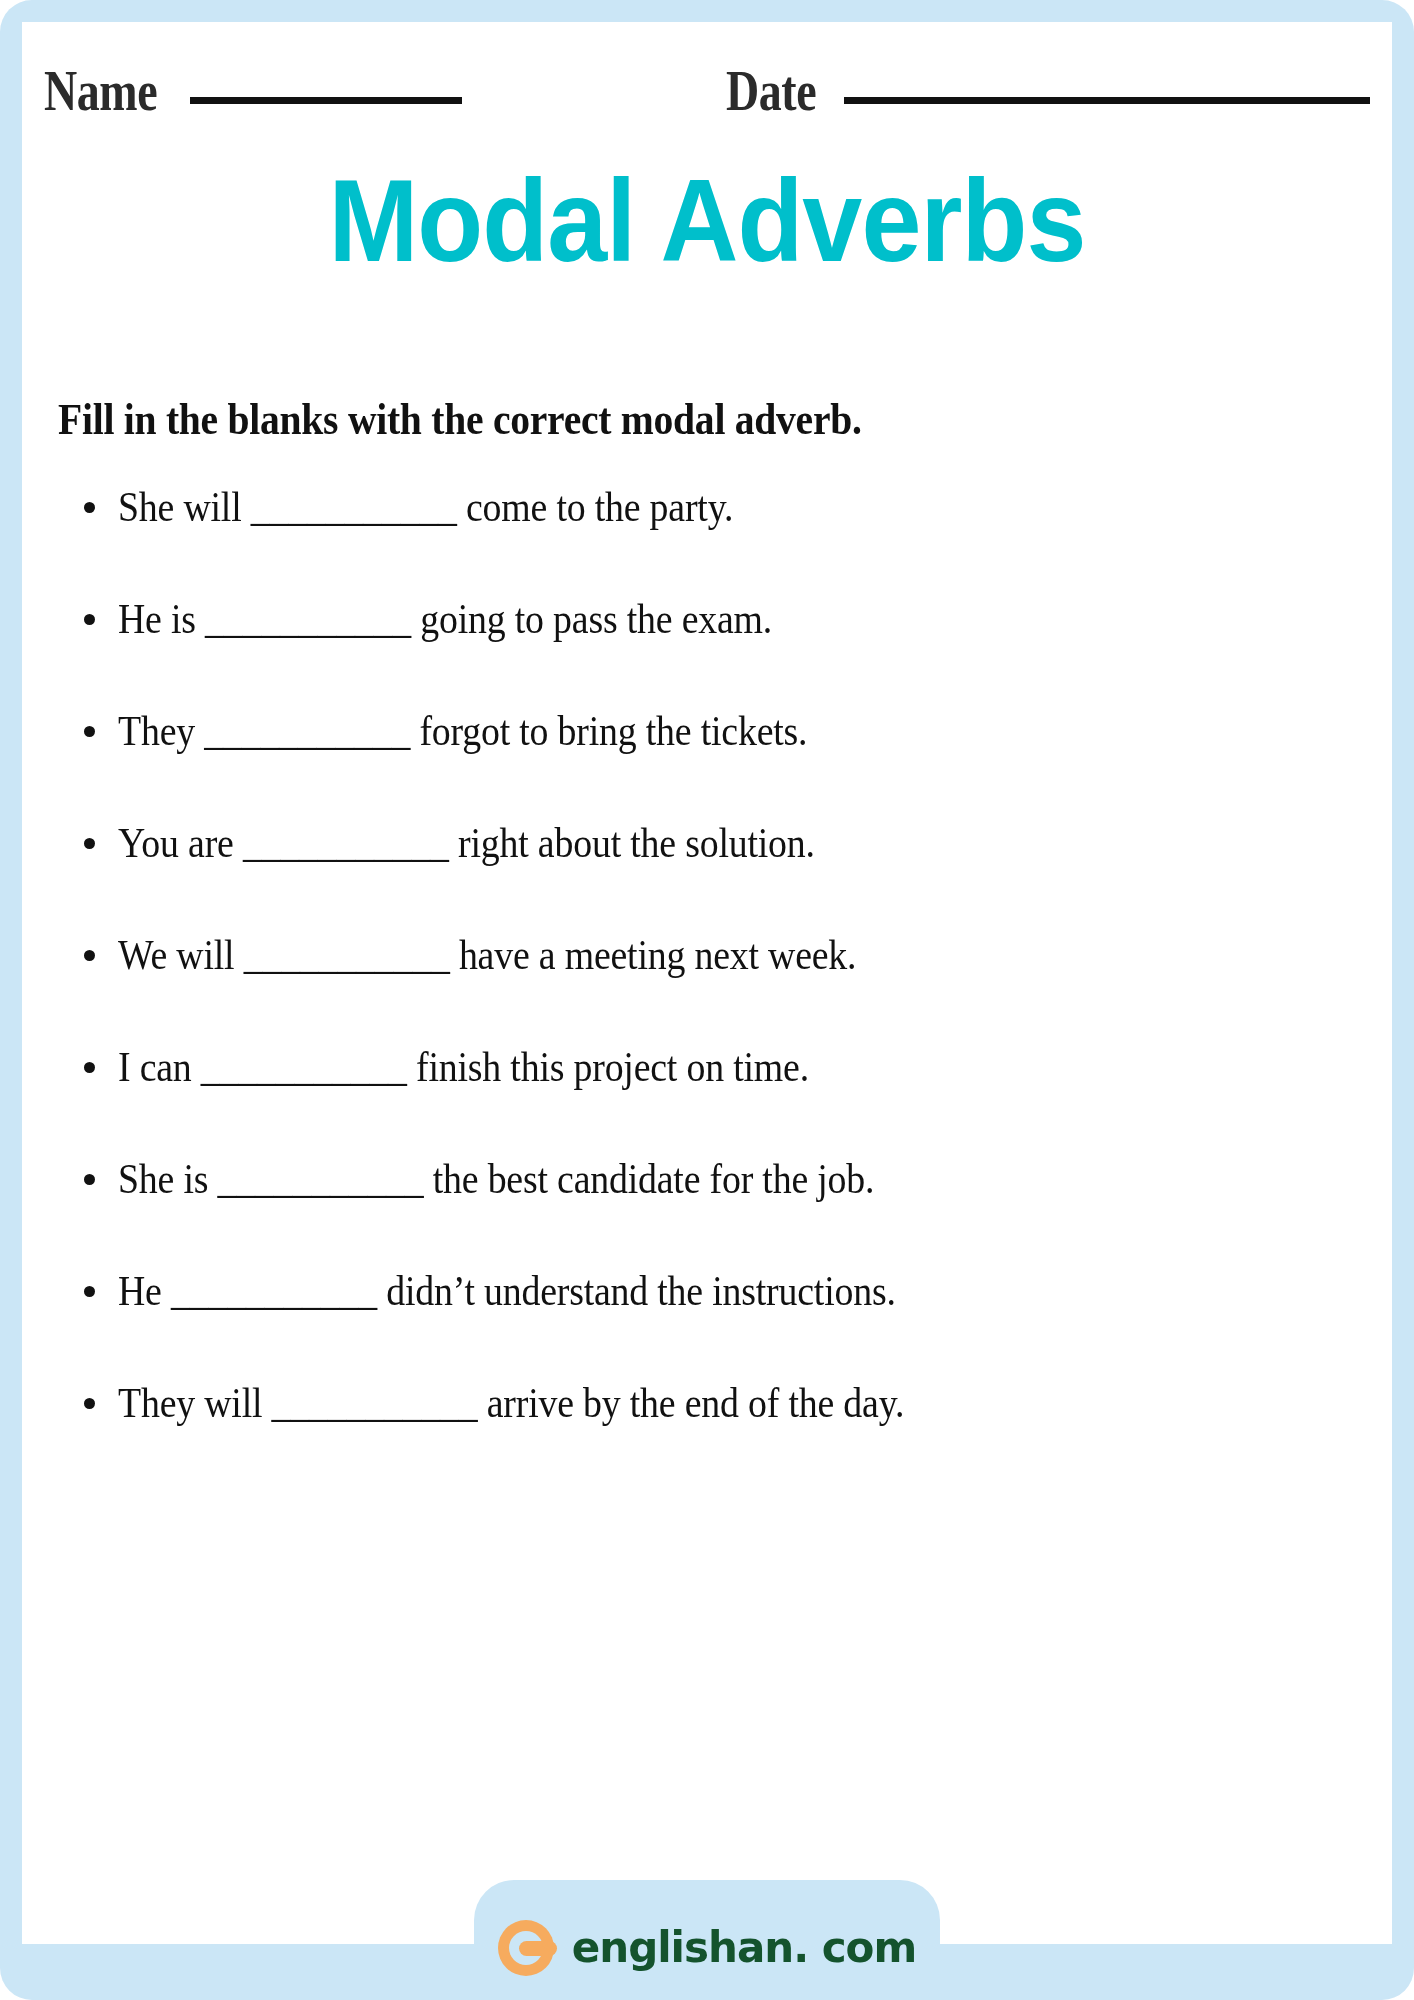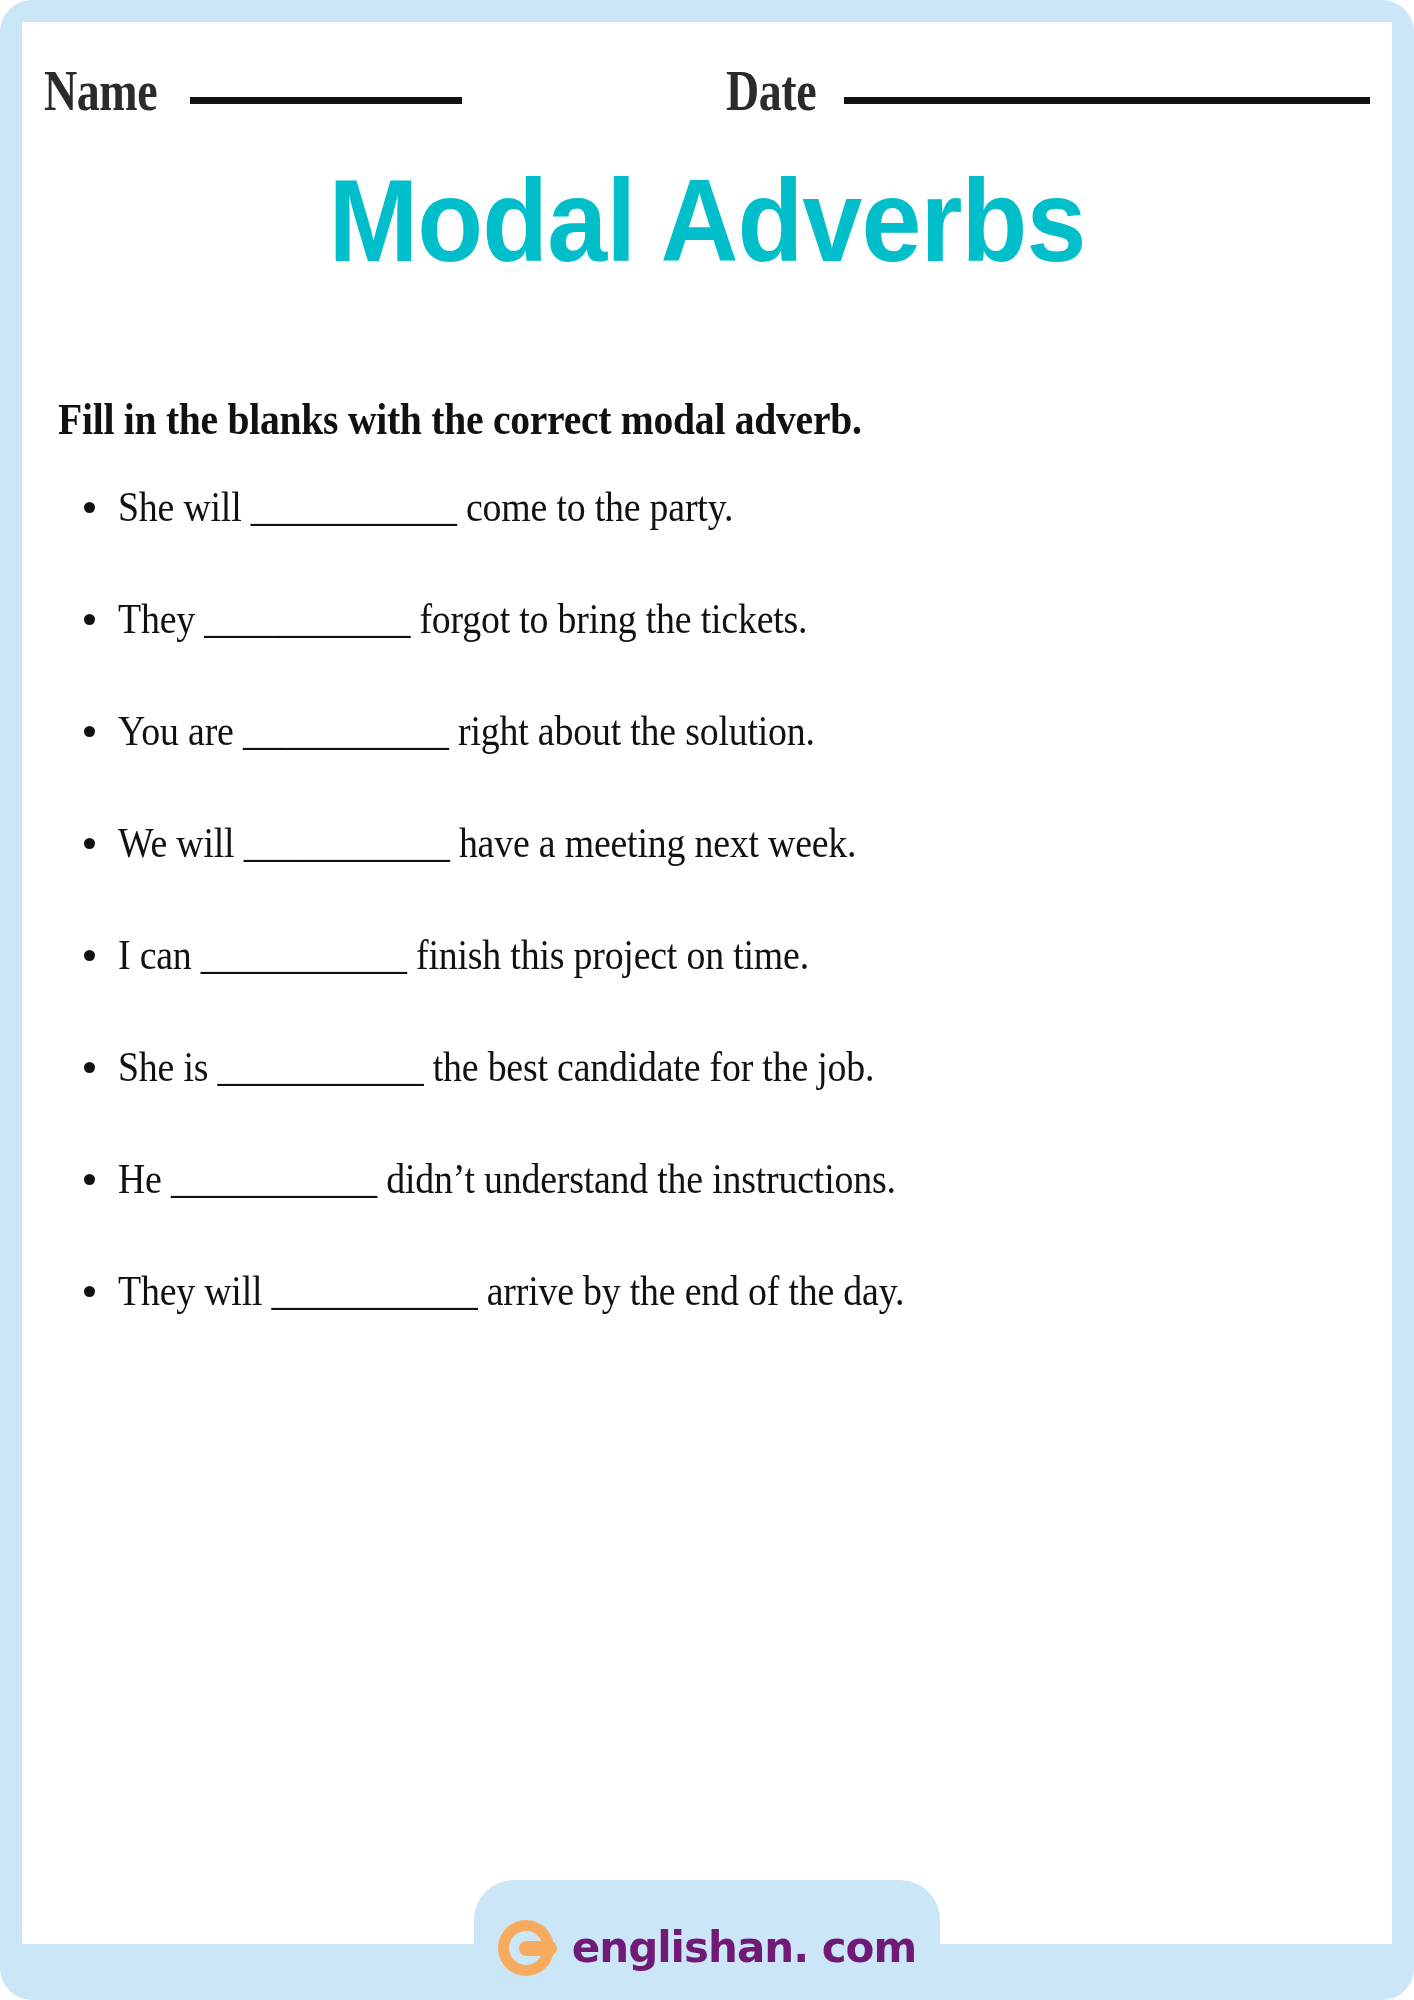--- a/index.html
+++ b/index.html
@@ -223,6 +223,10 @@
       <div class="q-item">
         <span class="q-bullet"></span>
         <span class="q-text">She will ___________ come to the party.</span>
+      </div>
+      <div class="q-item">
+        <span class="q-bullet"></span>
+        <span class="q-text">He is ___________ going to pass the exam.</span>
       </div>
       <div class="q-item">
         <span class="q-bullet"></span>

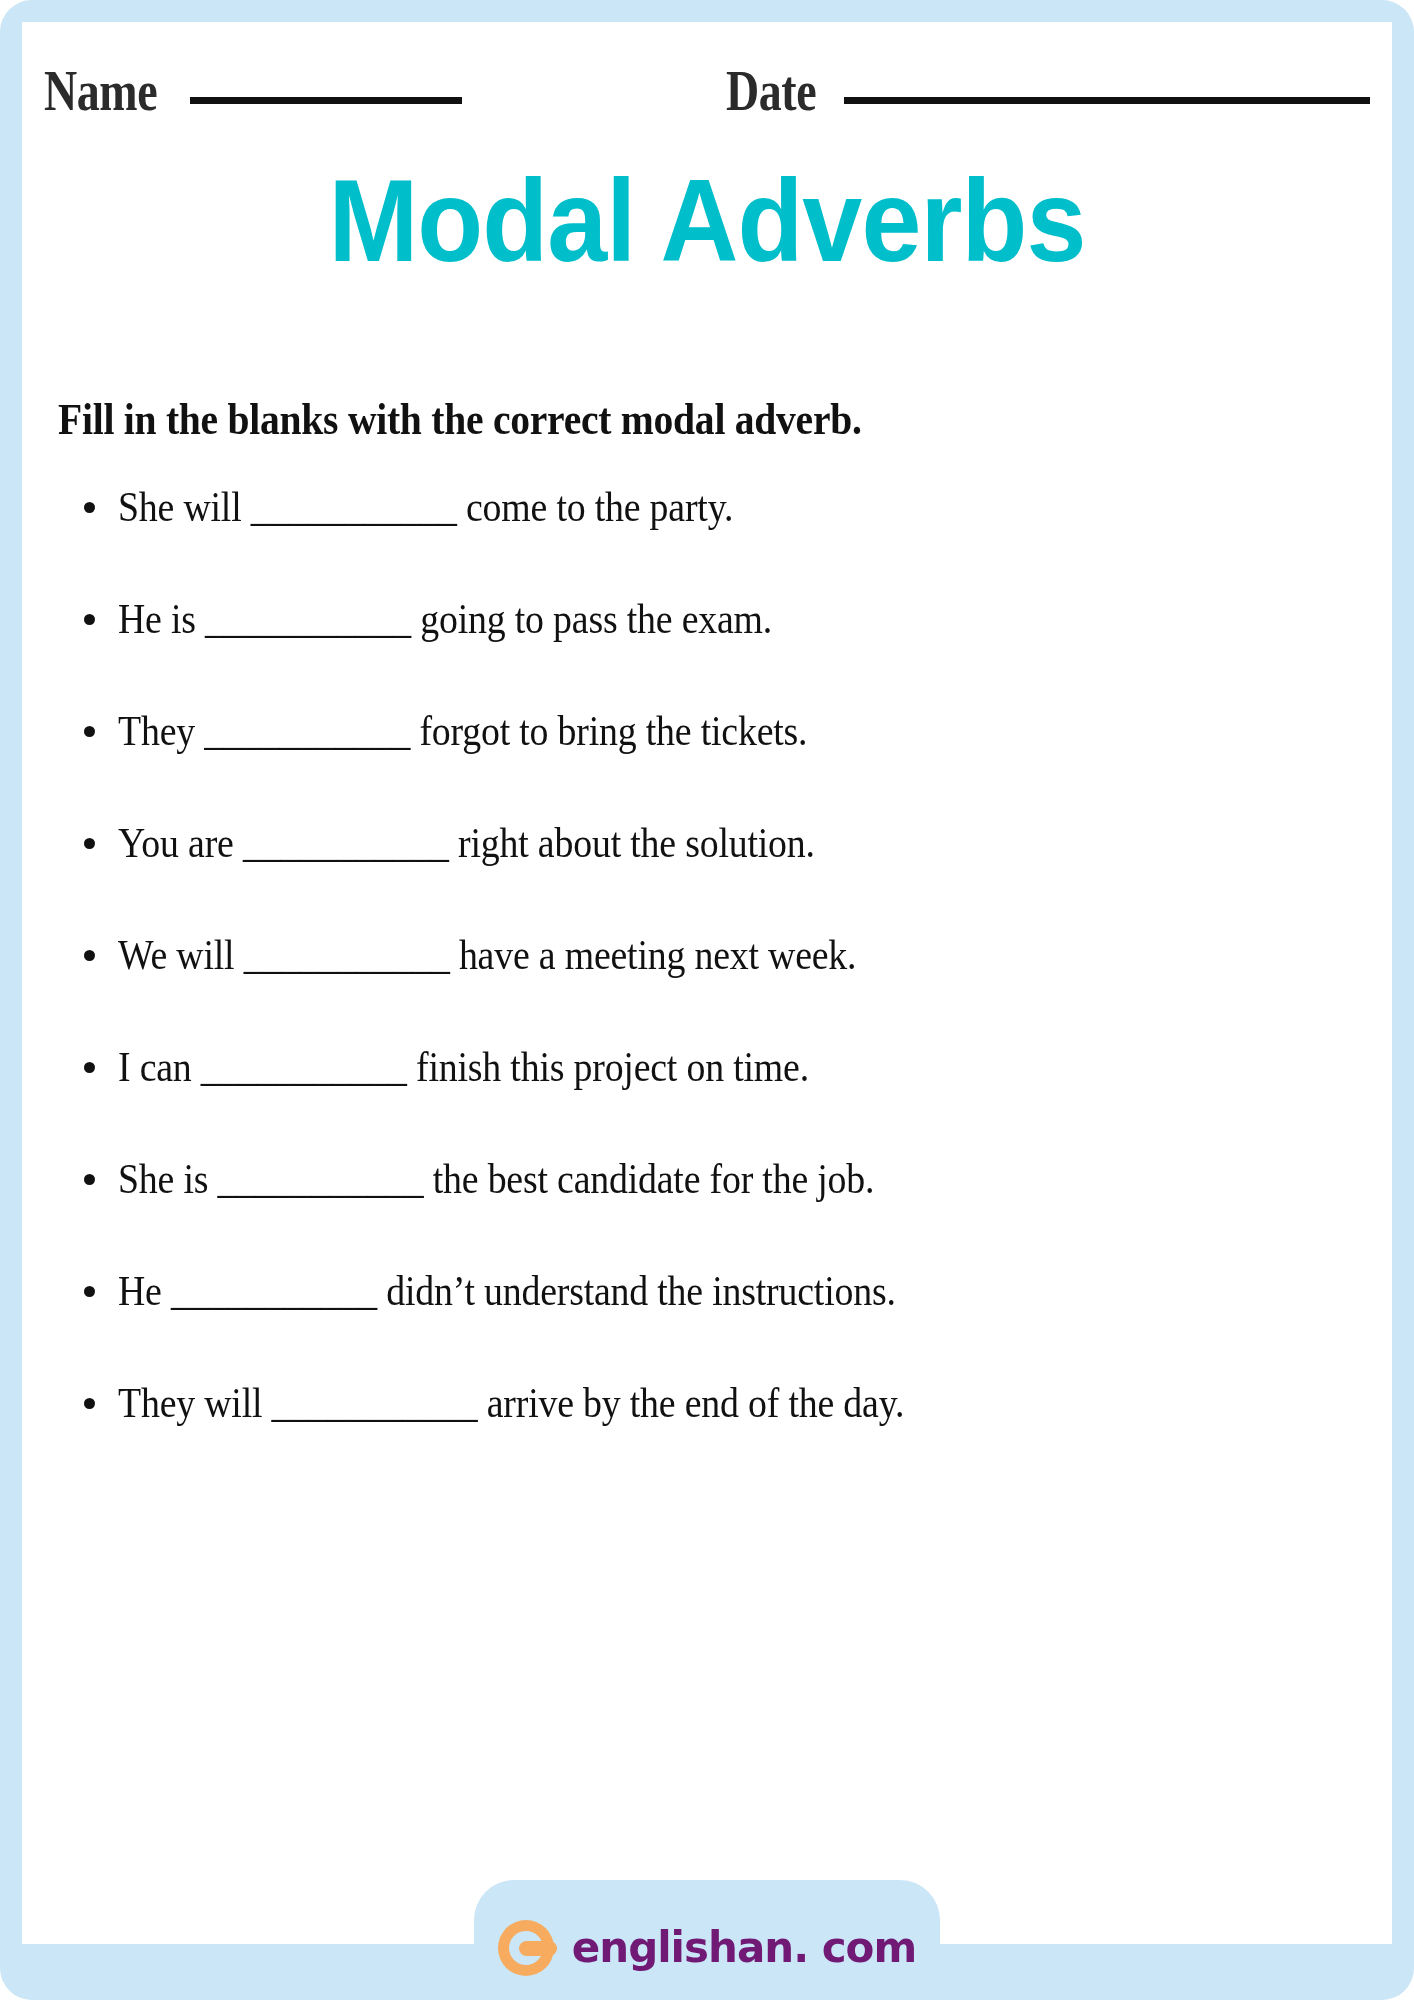--- a/index.html
+++ b/index.html
@@ -194,7 +194,7 @@
     font-weight: bold;
     font-size: 42px;
     line-height: 44px;
-    color: #701a75;
+    color: #14532d;
     letter-spacing: -1px;
   }
 </style>

